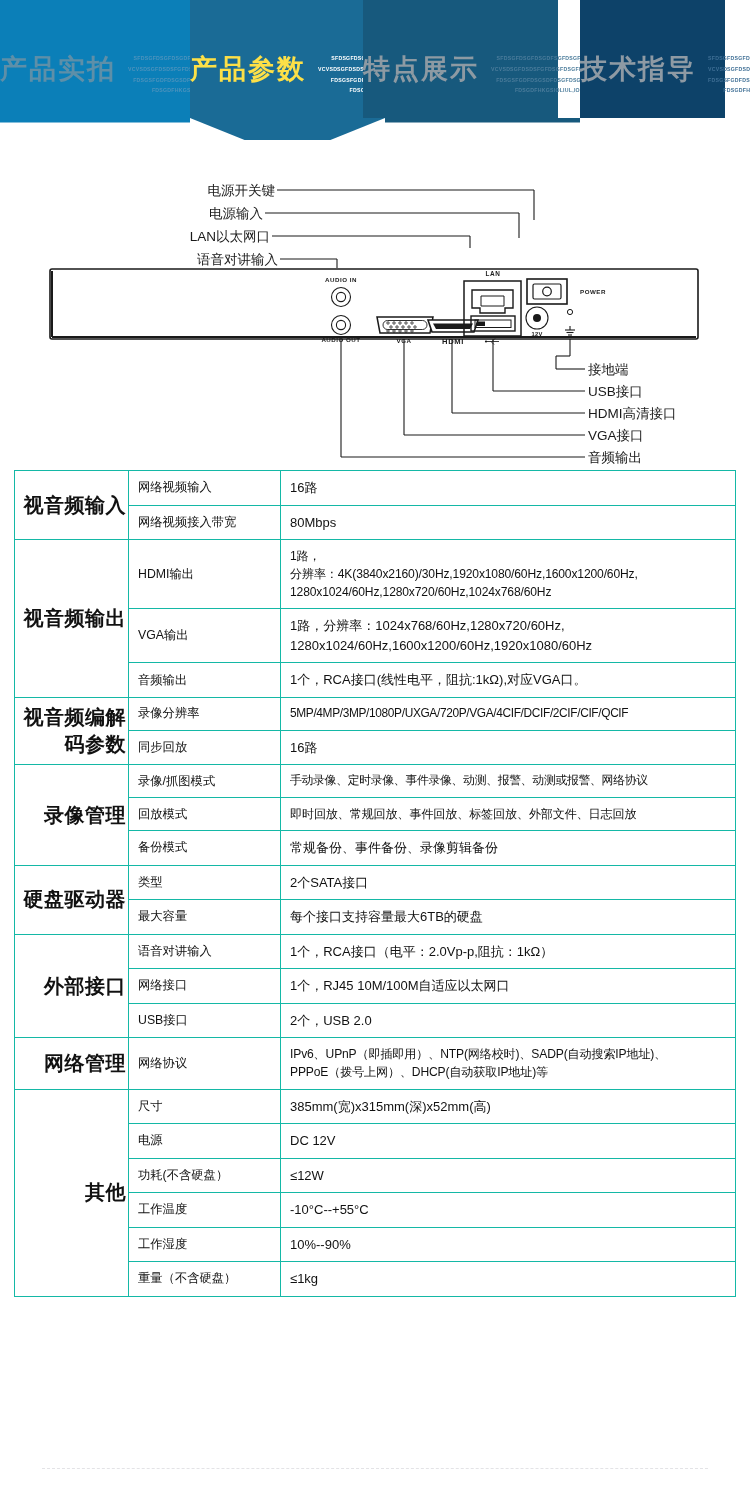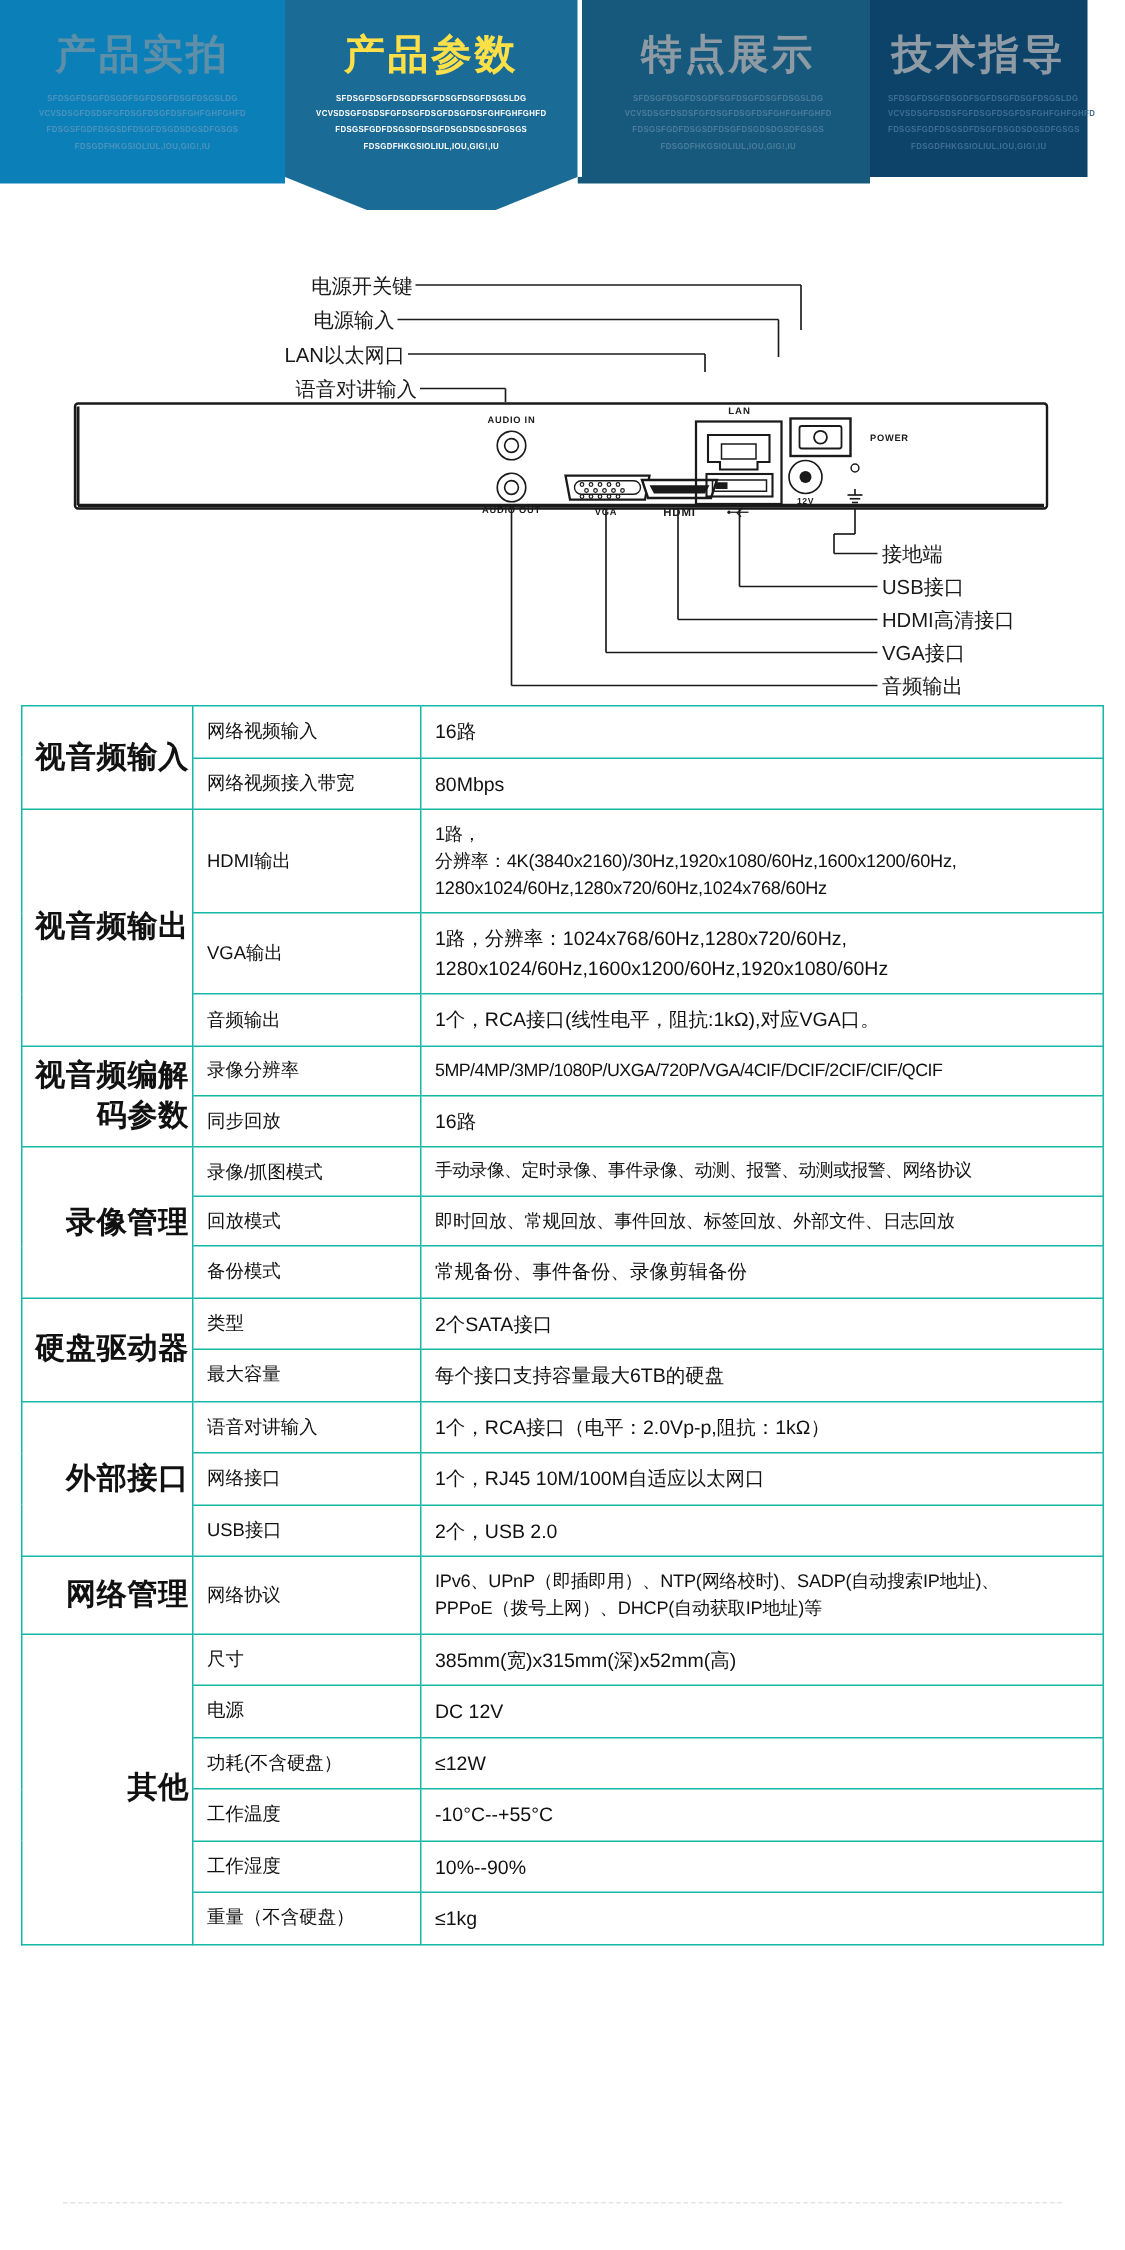--- a/index.html
+++ b/index.html
@@ -14,7 +14,7 @@
   .tabbar { position: relative; width: 750px; height: 140px; background:#fff; }
   .tab {
     position: absolute; top: 0; height: 118px;
-    display: flex; flex-direction: column;
+    display: flex; flex-direction: row;
     align-items: center; justify-content: flex-start;
     padding-top: 22px;
   }

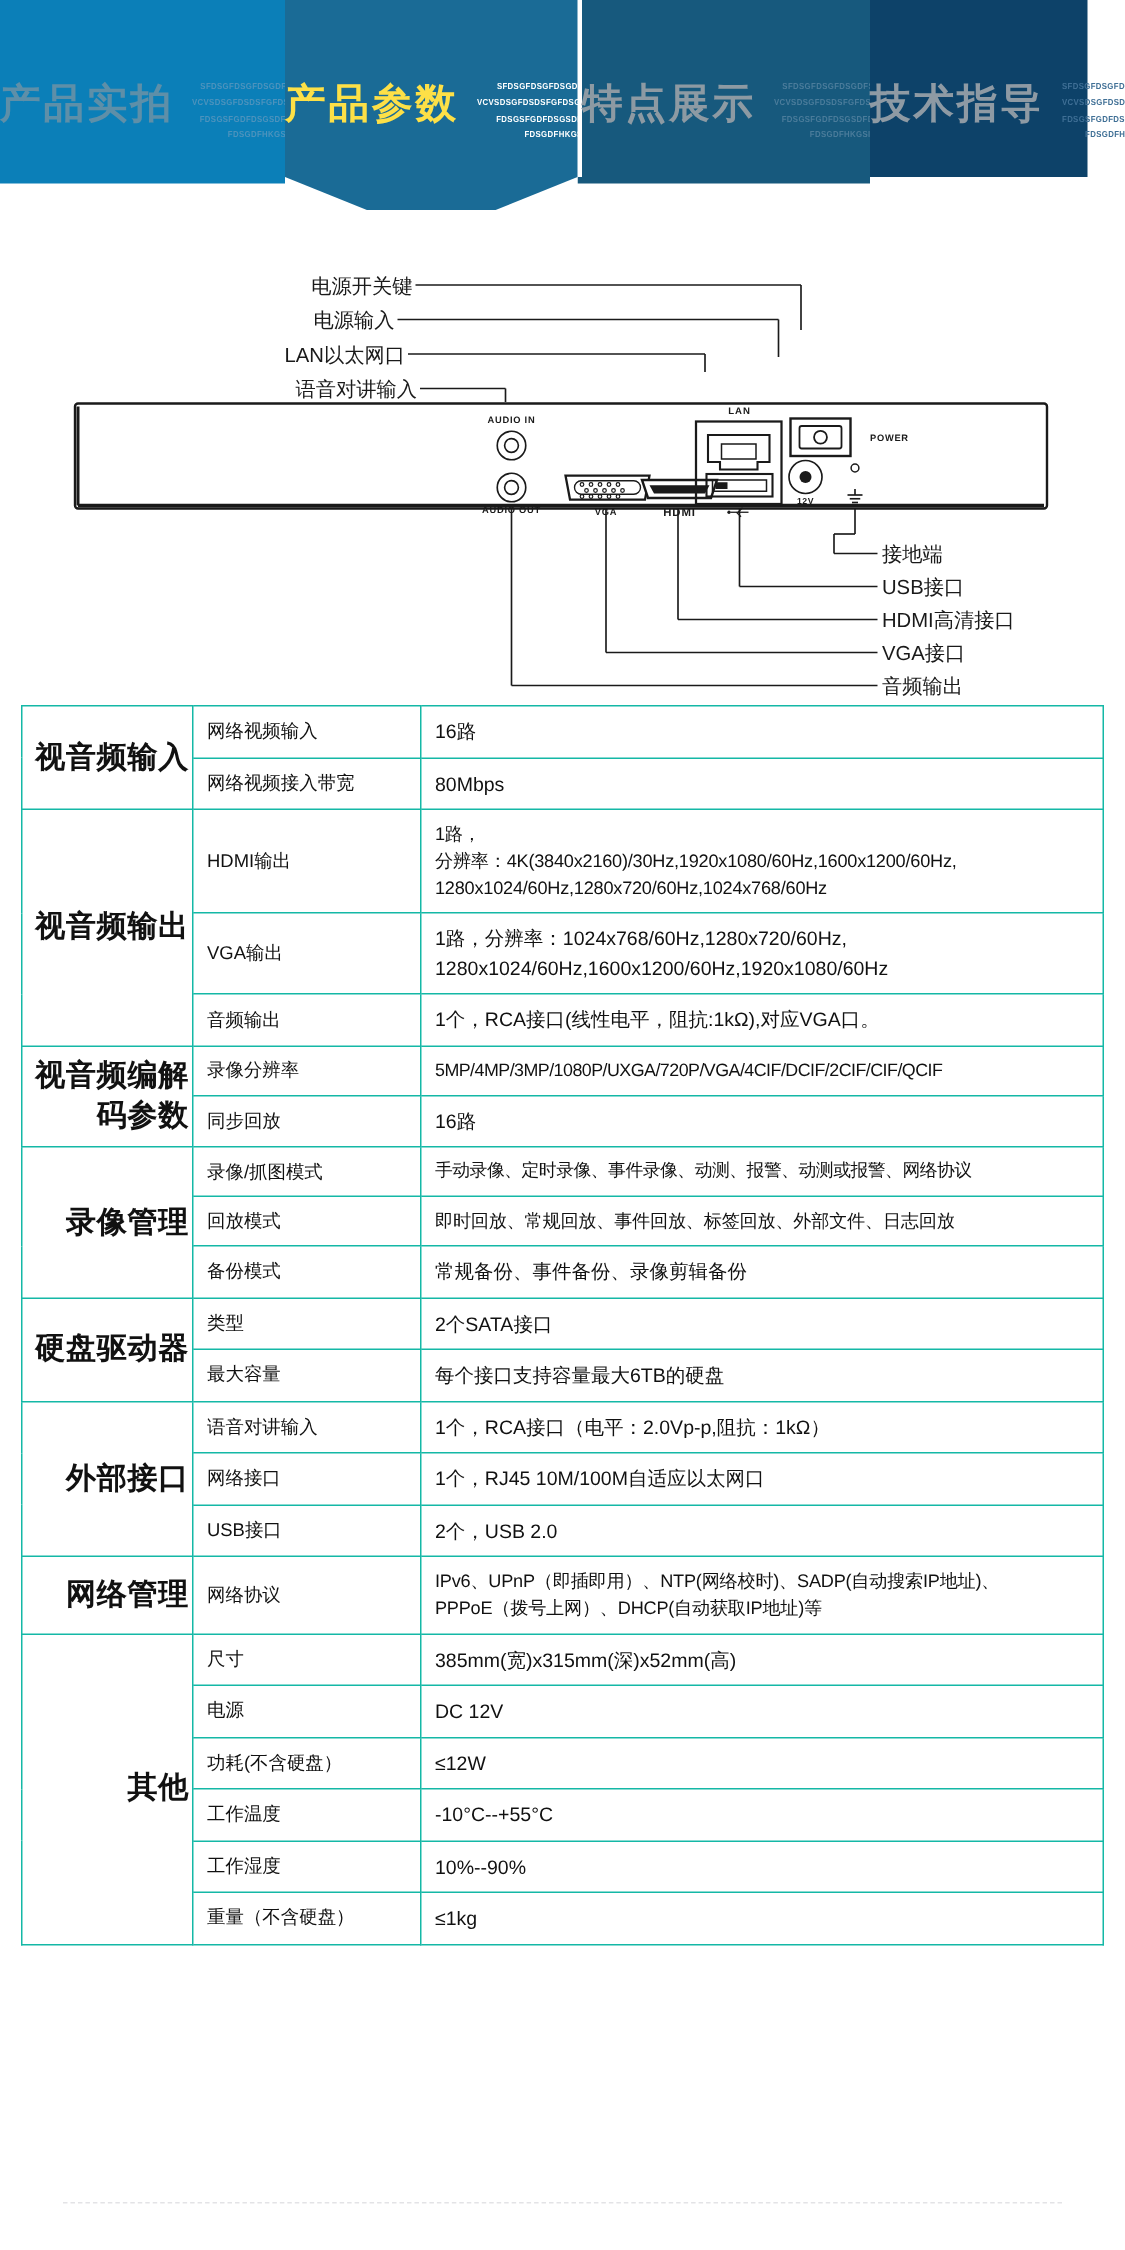--- a/index.html
+++ b/index.html
@@ -31,7 +31,7 @@
   
   #tab-0 { left: 0px;   width: 190px; background: #0b7fb8; }
   #tab-1 { left: 190px; width: 195px; background: #1a6b96; }
-  #tab-2 { left: 388px; width: 195px; background: #17597d; align-items: center; }
+  #tab-2 { left: 363px; width: 195px; background: #17597d; align-items: center; }
   #tab-3 { left: 580px; width: 145px; background: #0d4269; }
 
   #tab-0 .tab-title { color:#5e8fa8; }

